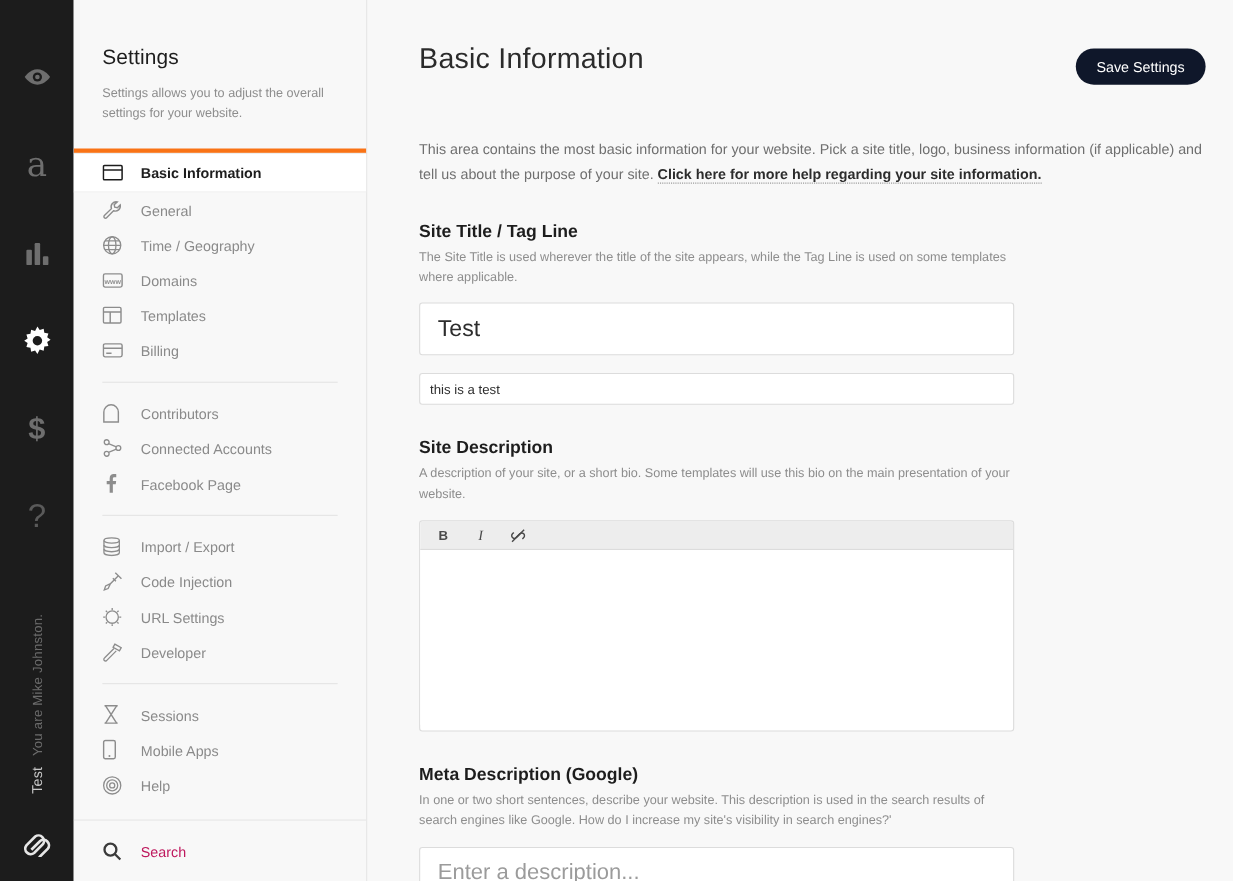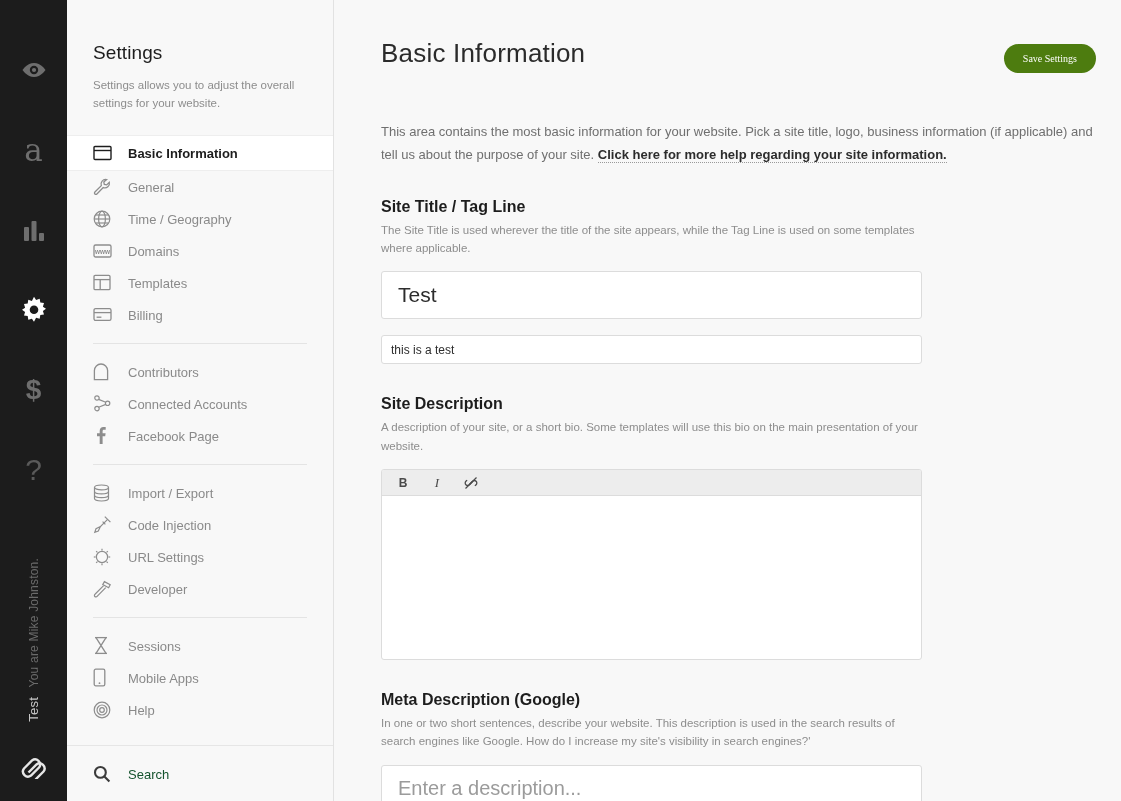--- a/index.html
+++ b/index.html
@@ -58,7 +58,7 @@
     position: relative;
     overflow: hidden;
   }
-  .sb-header { padding: 42px 26px 22px 26px; border-bottom: 1px solid #f97316; }
+  .sb-header { padding: 42px 26px 22px 26px; border-bottom: 5px solid #f97316; }
   .sb-title {
     font-size: 19px; color: #1d1d1d; font-weight: 400; letter-spacing: .1px;
     margin-bottom: 13px;

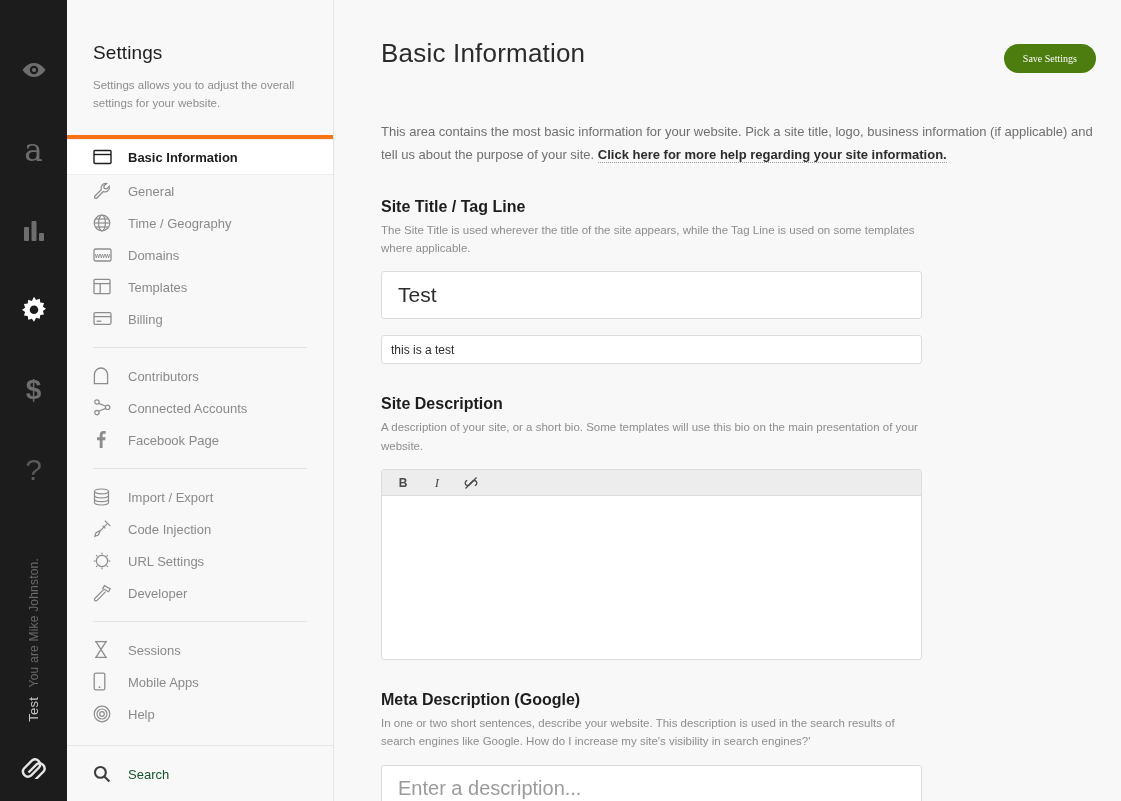--- a/index.html
+++ b/index.html
@@ -123,9 +123,9 @@
     font-size: 26px; font-weight: 300; color: #2b2b2b; letter-spacing: .2px;
   }
   .save-btn {
-    background: #4d7c0f; color: #ffffff;
+    background: #0f172a; color: #ffffff;
     border: none; border-radius: 17px;
-    font-size: 10px; font-family: Liberation Serif, serif;
+    font-size: 13px; font-family: Liberation Sans, sans-serif;
     padding: 9px 19px;
     cursor: pointer;
     margin-top: 6px;

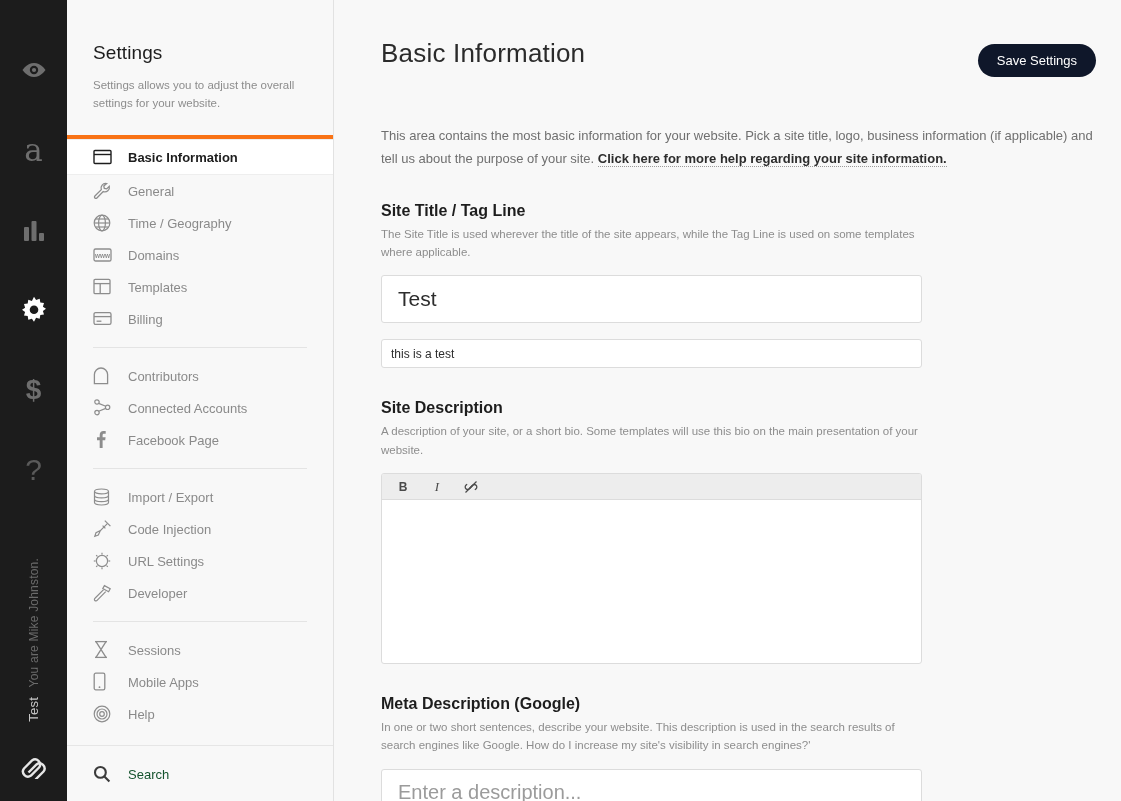--- a/index.html
+++ b/index.html
@@ -104,7 +104,7 @@
     padding-left: 26px;
   }
   .sb-search .ico { width: 24px; margin-right: 11px; color: #3b3b3b; display:flex; }
-  .sb-search .sb-label { color: #14532d; font-size: 13px; }
+  .sb-search .sb-label { color: #be185d; font-size: 13px; }
 
   
   .main {

